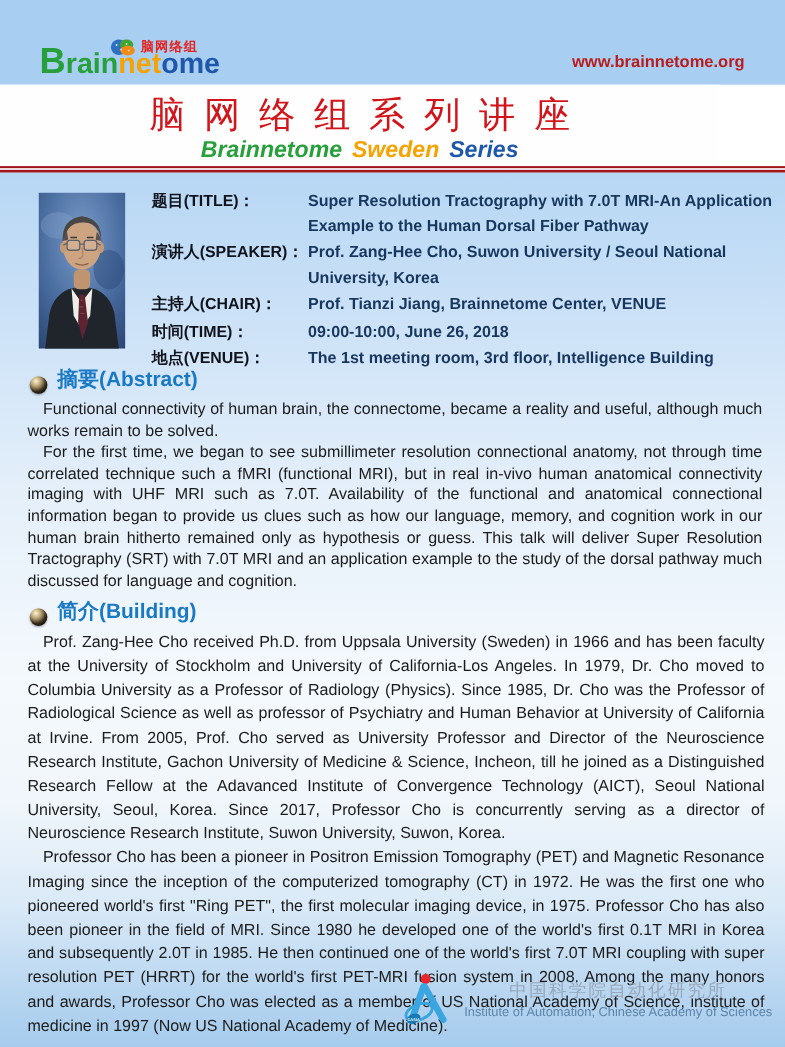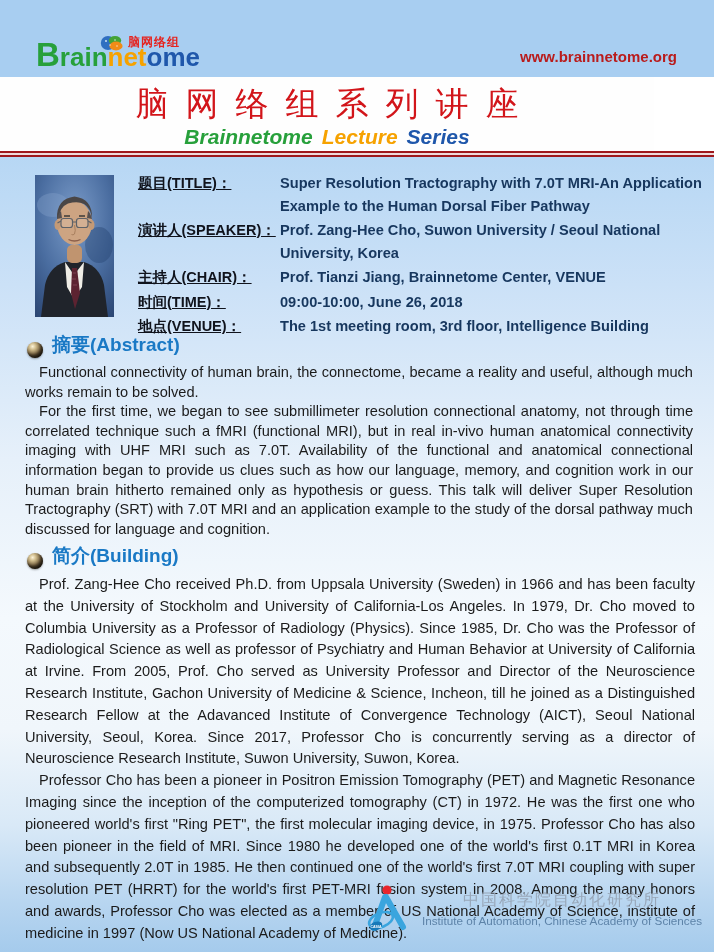--- a/index.html
+++ b/index.html
@@ -87,7 +87,7 @@
     <div class="title-cn">脑网络组系列讲座</div>
     <div class="subtitle">
       <span class="c-green">Brainnetome</span>
-      <span class="c-orange">Lecture</span>
+      <span class="c-orange">Sweden</span>
       <span class="c-blue">Series</span>
     </div>
   </div>

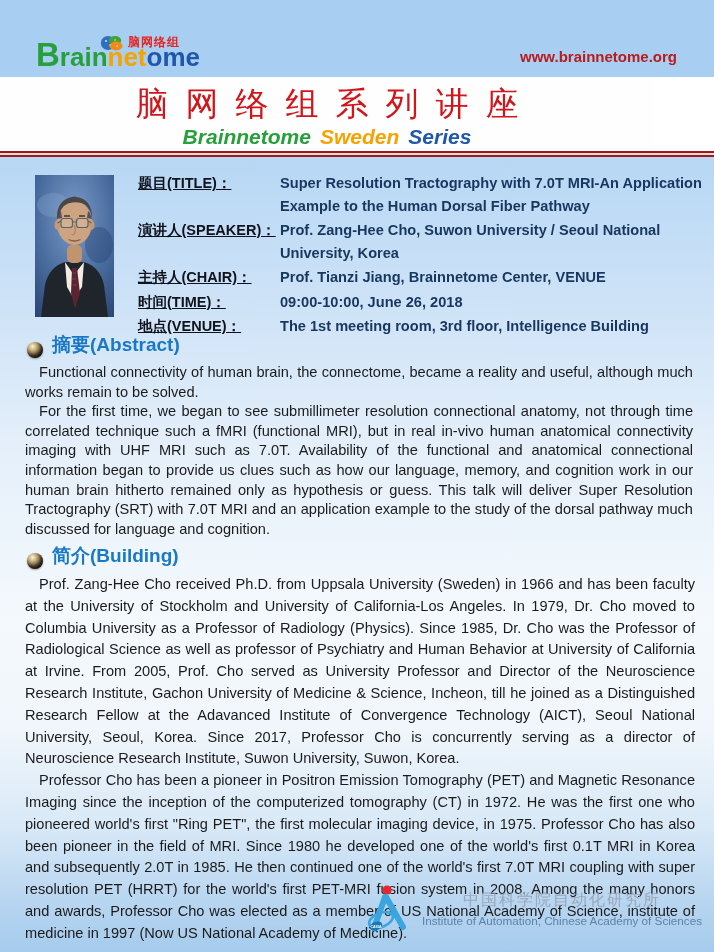--- a/index.html
+++ b/index.html
@@ -35,7 +35,7 @@
   .photo{position:absolute;left:35px;top:175px;width:79px;height:142px;}
   .info-table{position:absolute;left:138px;top:172px;width:572px;}
   .info-row{display:flex;align-items:flex-start;margin-bottom:2px;}
-  .info-label{flex:0 0 142px;font-size:14.5px;font-weight:bold;color:#10131c;line-height:22.5px;text-decoration:underline;}
+  .info-label{flex:0 0 142px;font-size:14.5px;font-weight:bold;color:#10131c;line-height:22.5px;}
   .info-value{flex:1;font-size:14.6px;font-weight:bold;color:#17375e;line-height:22.5px;}
 
   

